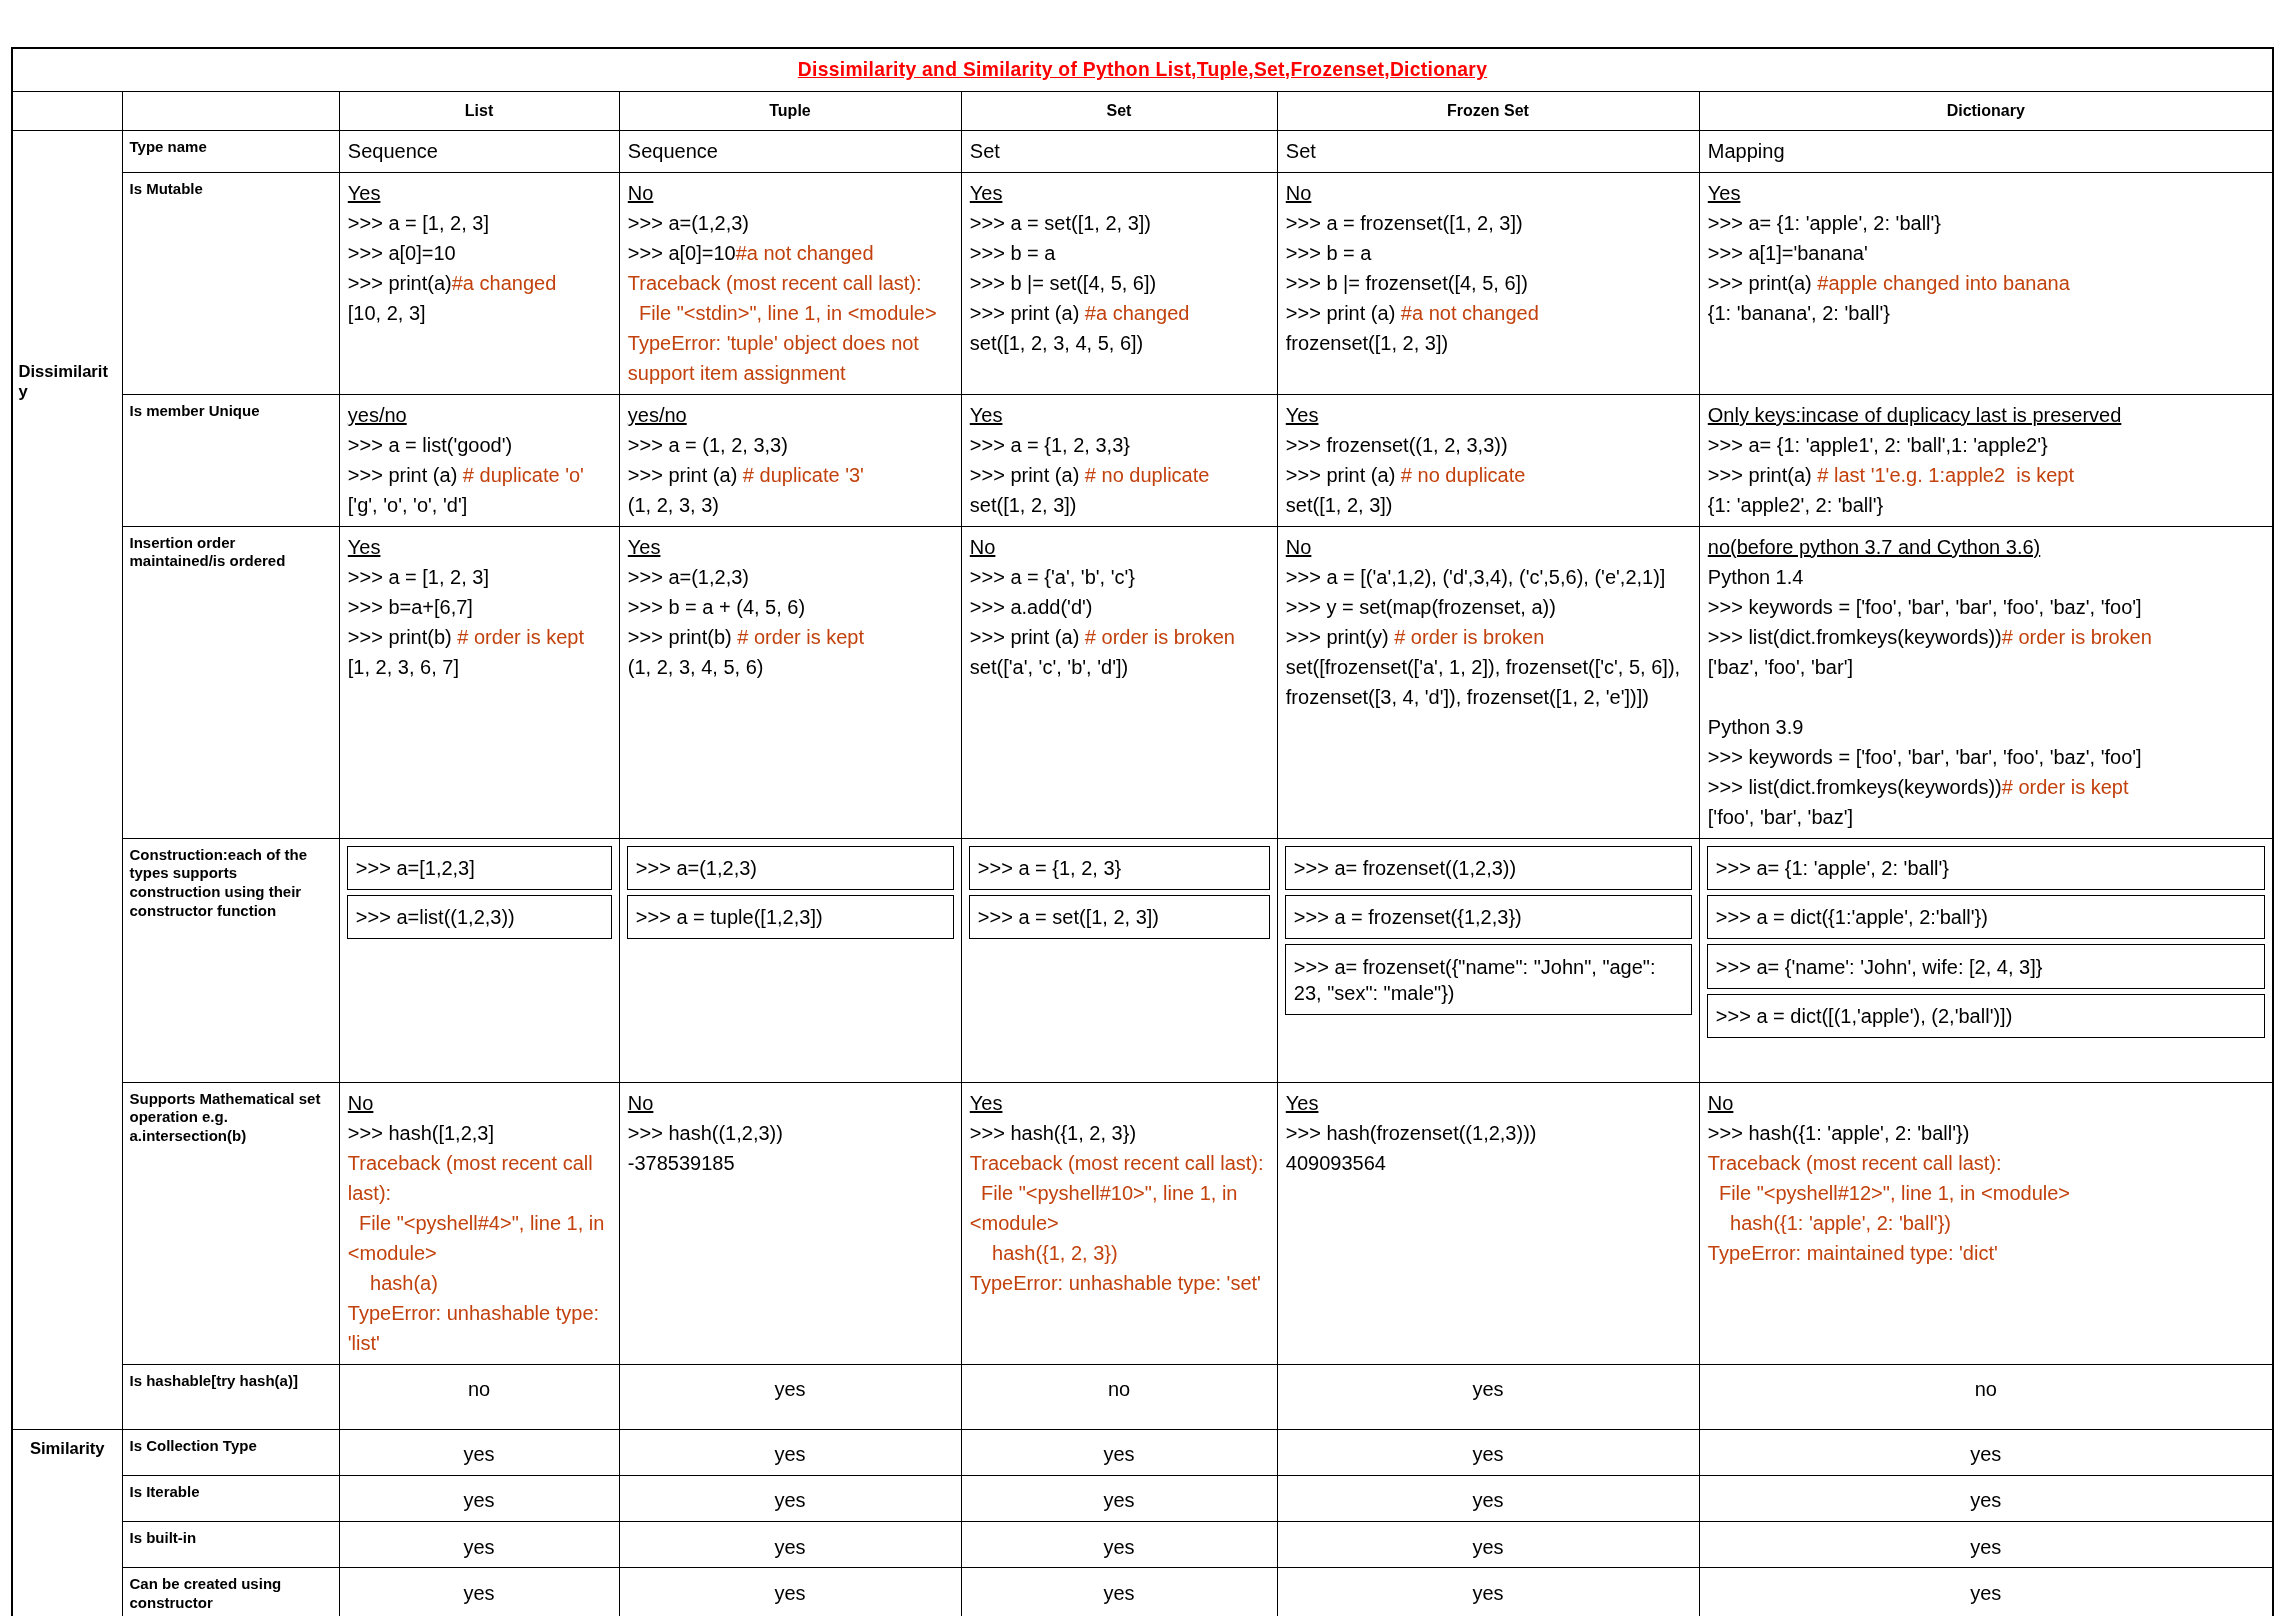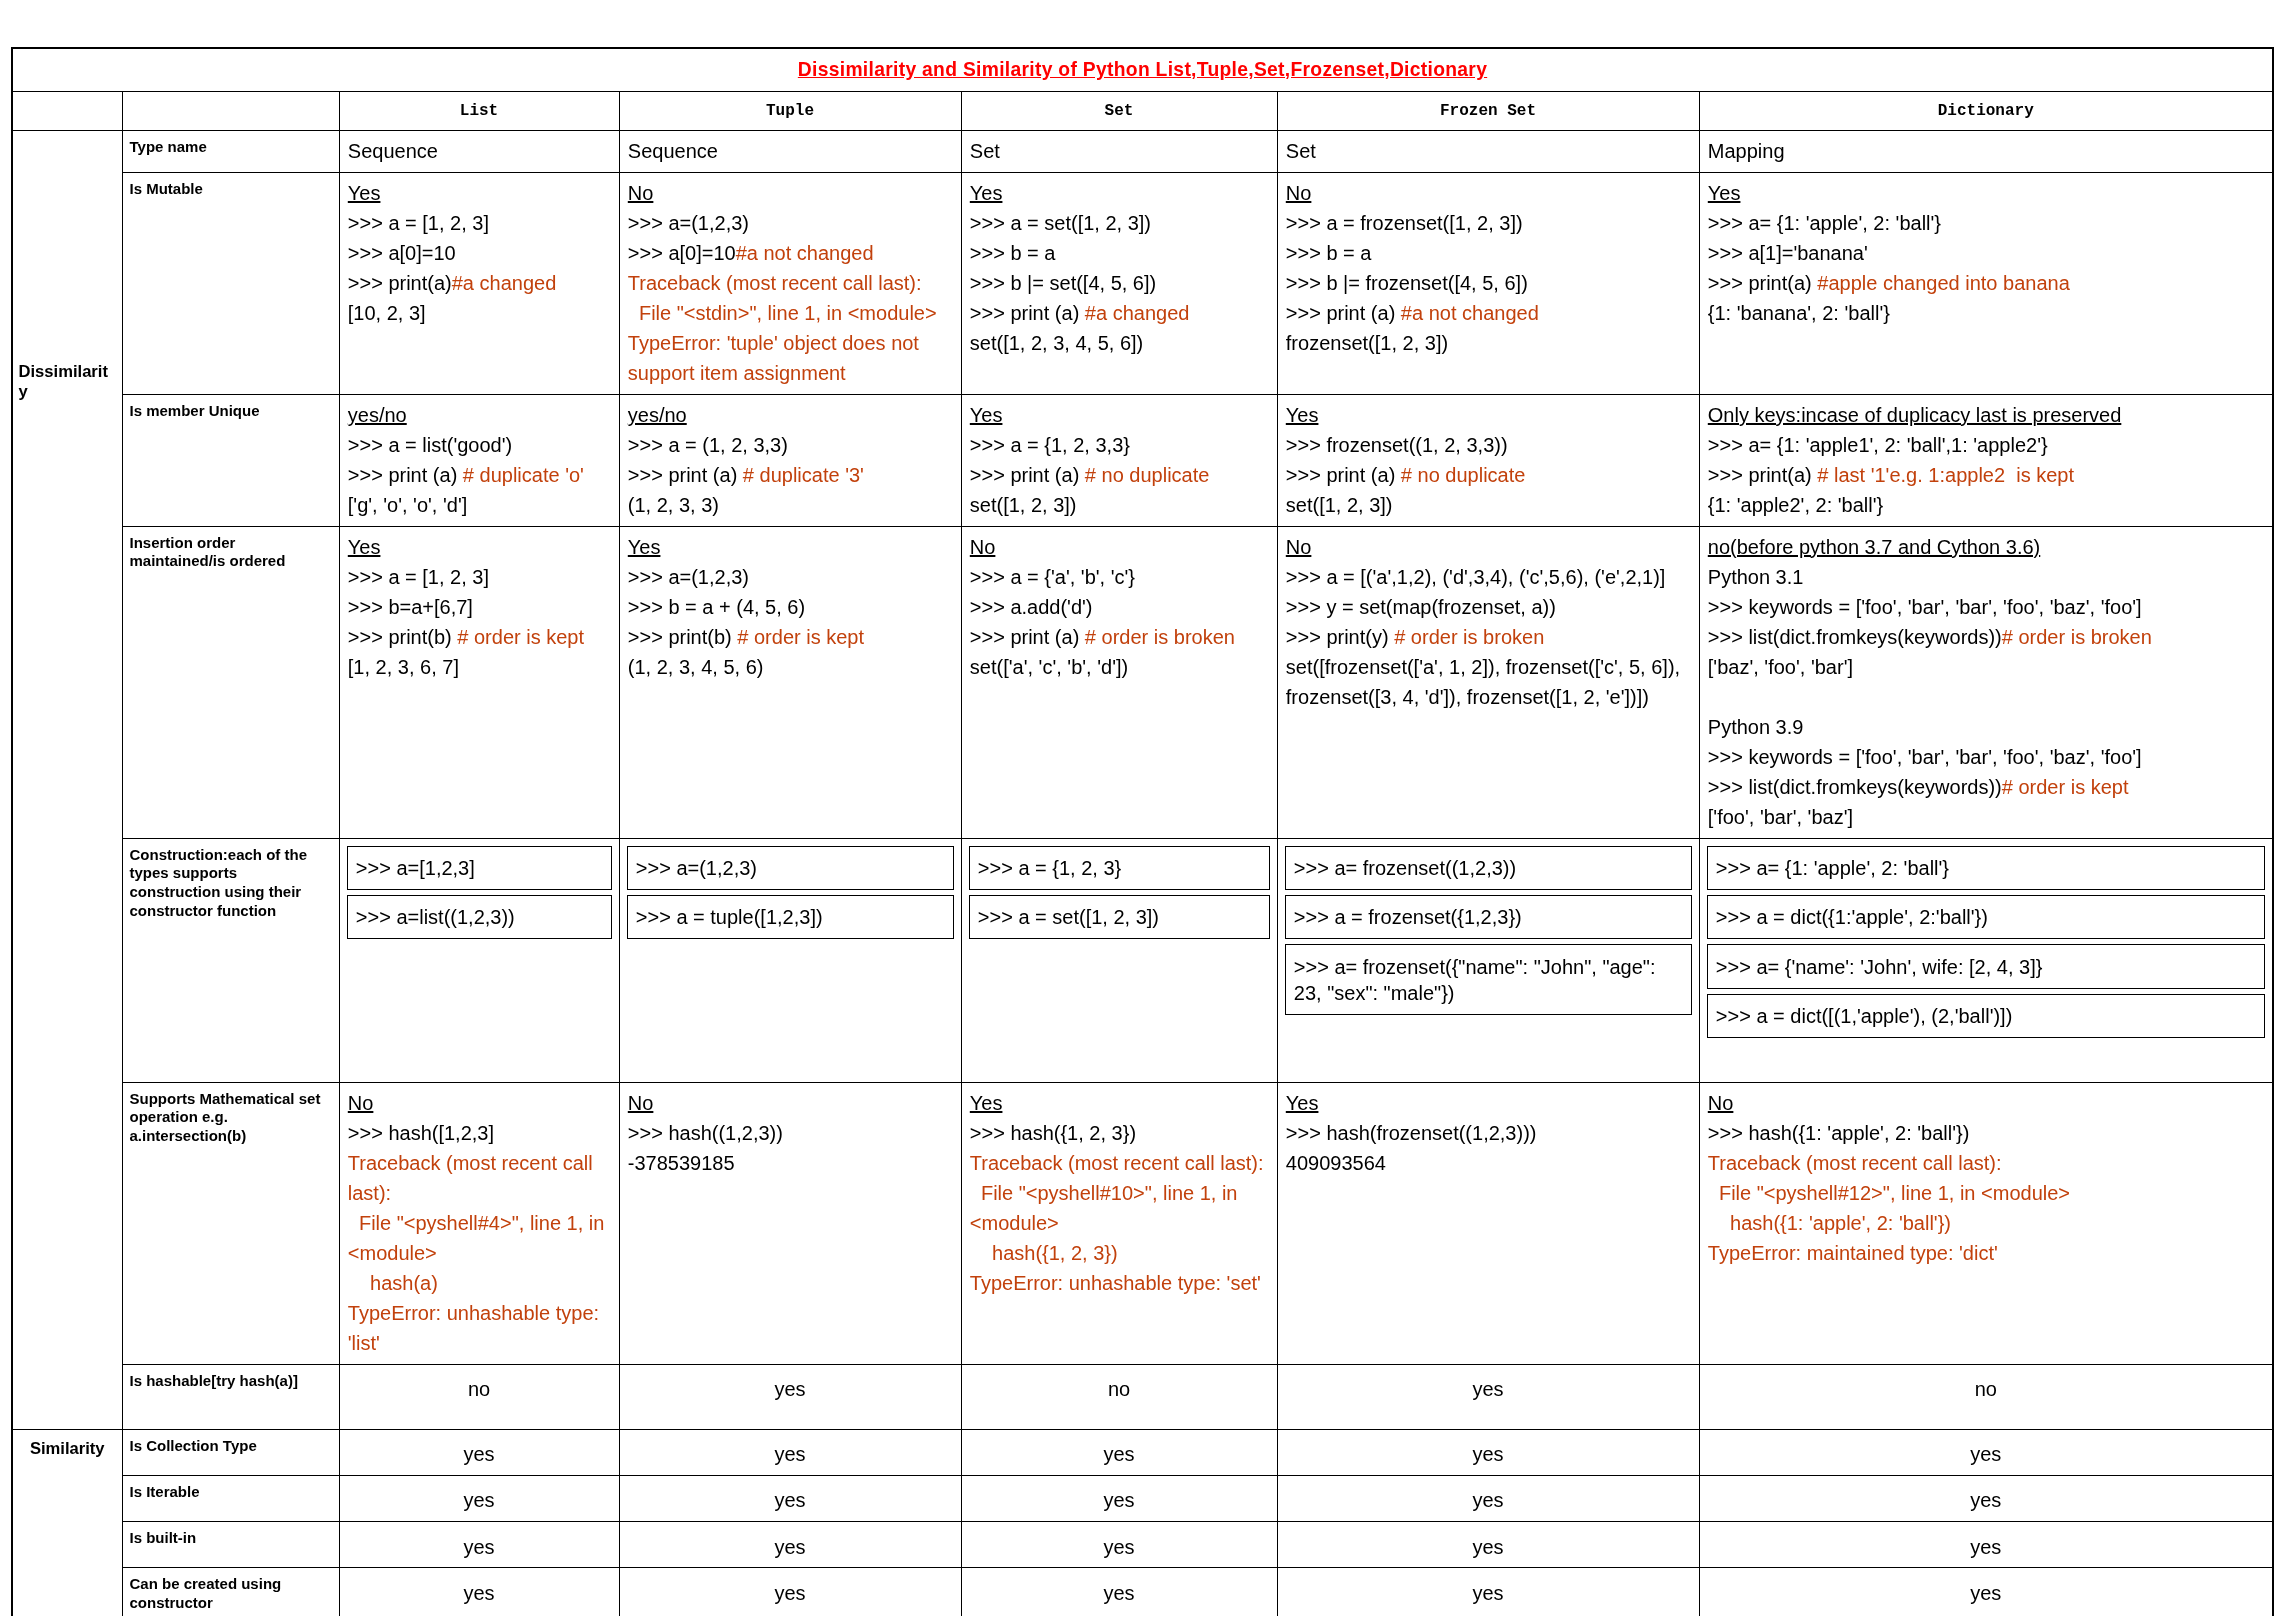--- a/index.html
+++ b/index.html
@@ -39,7 +39,6 @@
     vertical-align: middle;
     padding: 8.3px 5.5px;
     height: 39px;
-    font-family: Liberation Mono, monospace;
   }
   thead th.corner { height: 39px; }
 

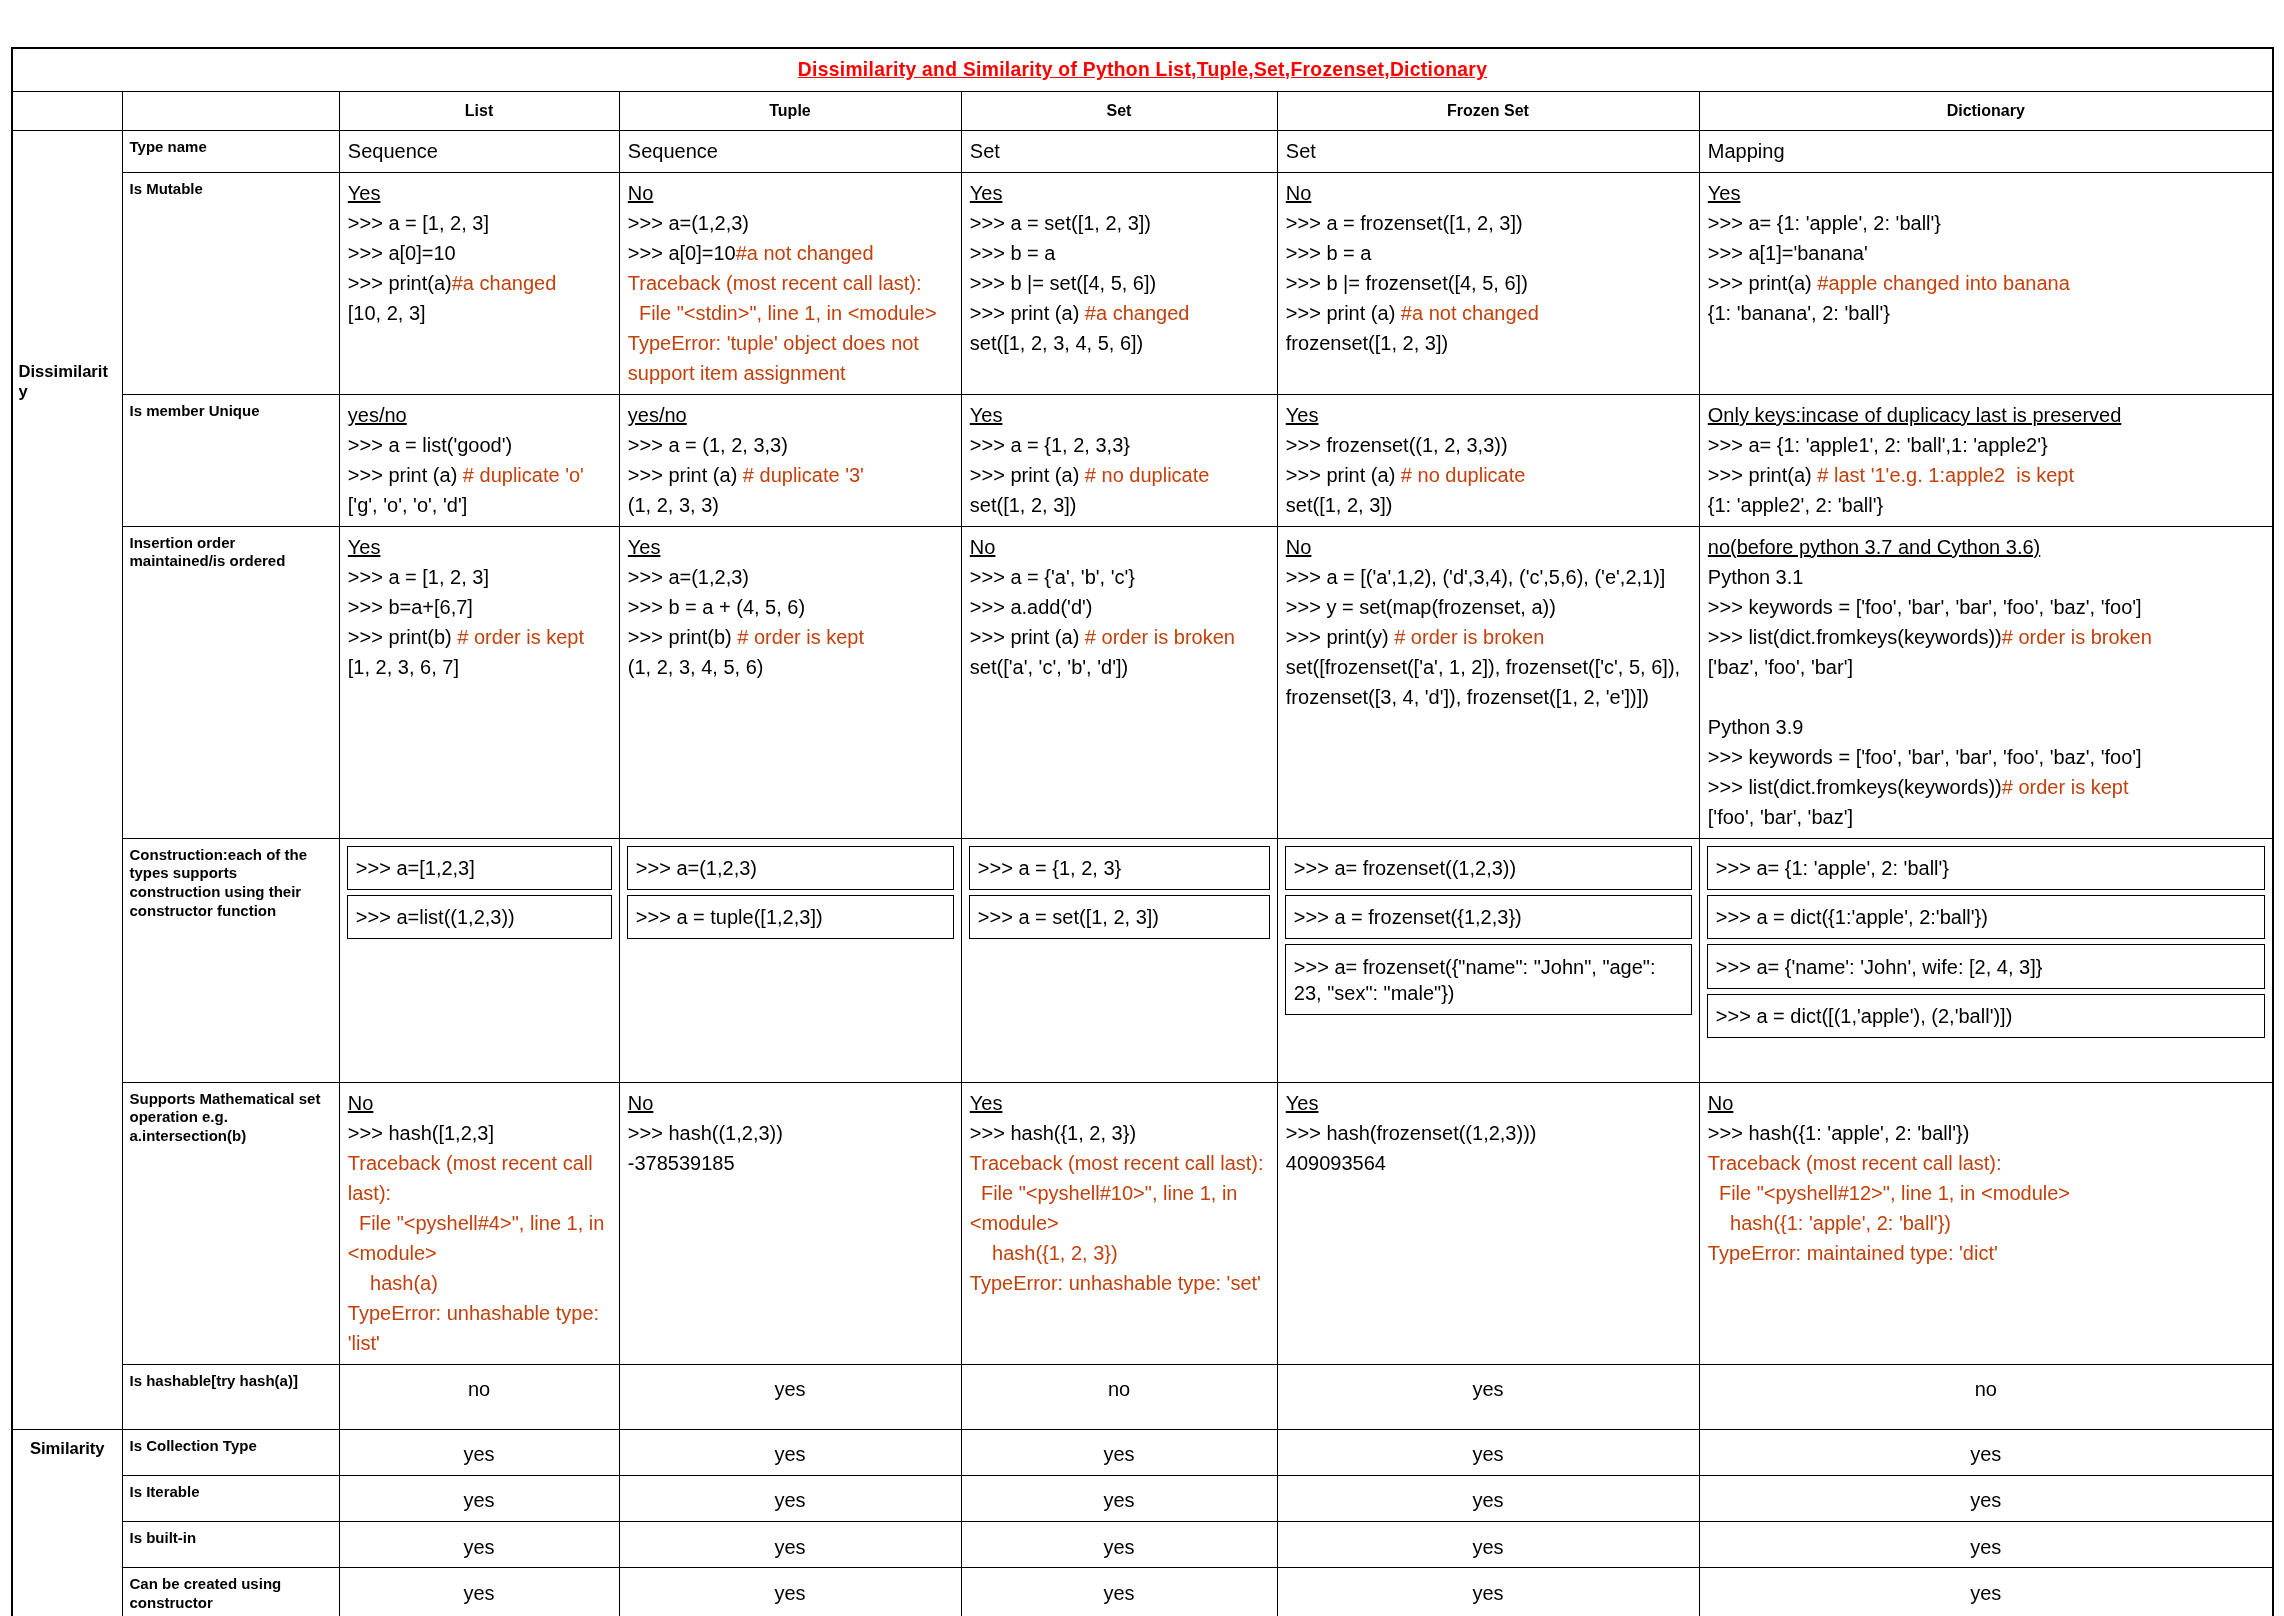--- a/index.html
+++ b/index.html
@@ -239,7 +239,7 @@
           </td>
           <td class="cell kind-code">
             <div class="code-line"><span class="seg ul">no(before python 3.7 and Cython 3.6)</span></div>
-            <div class="code-line"><span class="seg">Python 3.1</span></div>
+            <div class="code-line"><span class="seg">Python 1.4</span></div>
             <div class="code-line"><span class="seg">&gt;&gt;&gt; keywords = ['foo', 'bar', 'bar', 'foo', 'baz', 'foo']</span></div>
             <div class="code-line"><span class="seg">&gt;&gt;&gt; list(dict.fromkeys(keywords))</span><span class="seg red"># order is broken</span></div>
             <div class="code-line"><span class="seg">['baz', 'foo', 'bar']</span></div>

